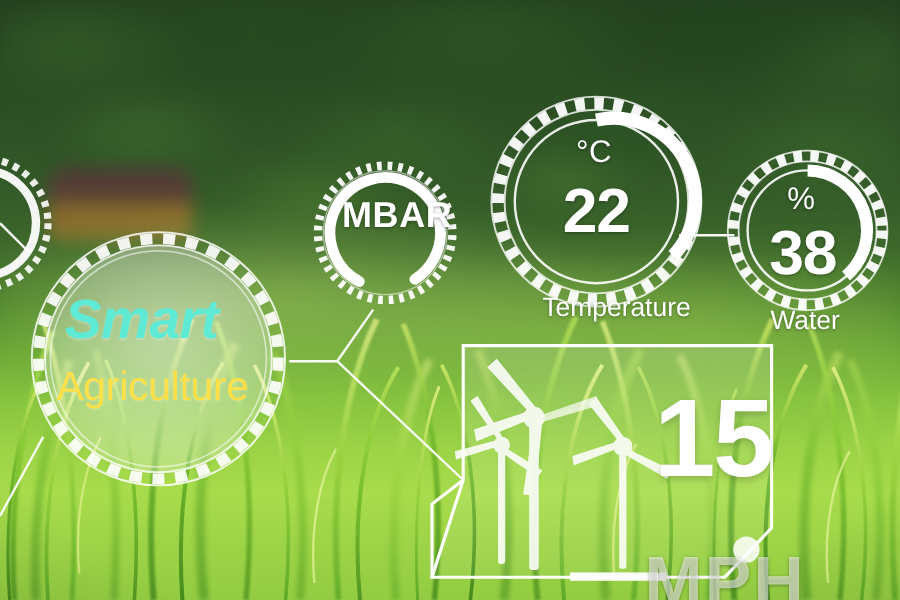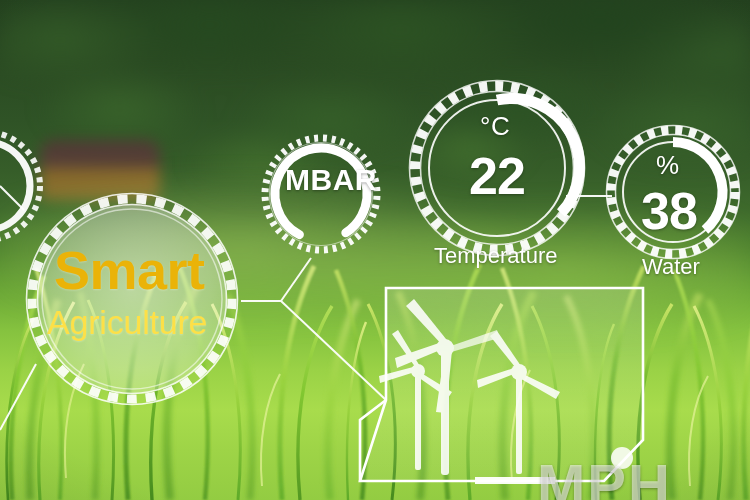--- a/index.html
+++ b/index.html
@@ -94,9 +94,10 @@
 
   
   .sa-title{
-    font-size:54px;font-weight:700;color:#eab308;
+    font-size:46px;font-weight:700;color:#5eead4;
     text-shadow:0 1px 2px rgba(255,255,255,.25);
     letter-spacing:-.5px;
+    font-style:italic;
   }
   .sa-sub{
     font-size:34px;font-weight:400;color:#fde047;

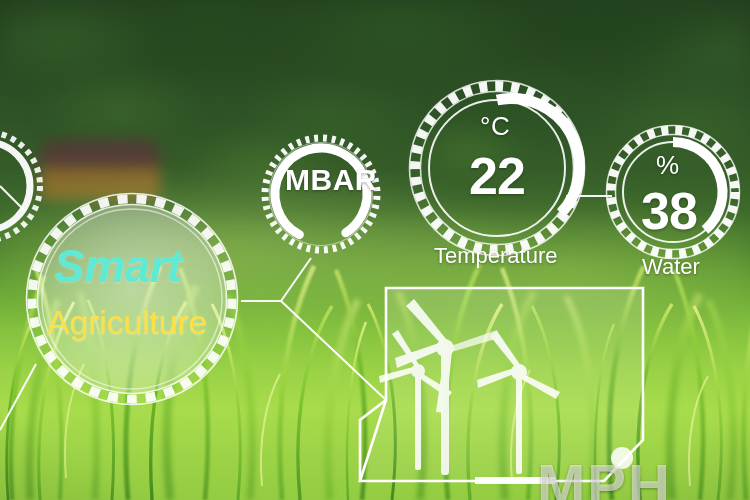--- a/index.html
+++ b/index.html
@@ -332,7 +332,7 @@
 
     <div class="hud-text g-unit" style="left:480px;top:113px;">°C</div>
     <div class="hud-text g-val" style="left:469px;top:150px;">22</div>
-    <div class="hud-text g-cap" style="left:434px;top:245px;">Temperature</div>
+    <div class="hud-text g-cap" style="left:452px;top:245px;">Temperature</div>
 
     <div class="hud-text g-unit" style="left:656px;top:152px;">%</div>
     <div class="hud-text g-val" style="left:641px;top:185px;">38</div>

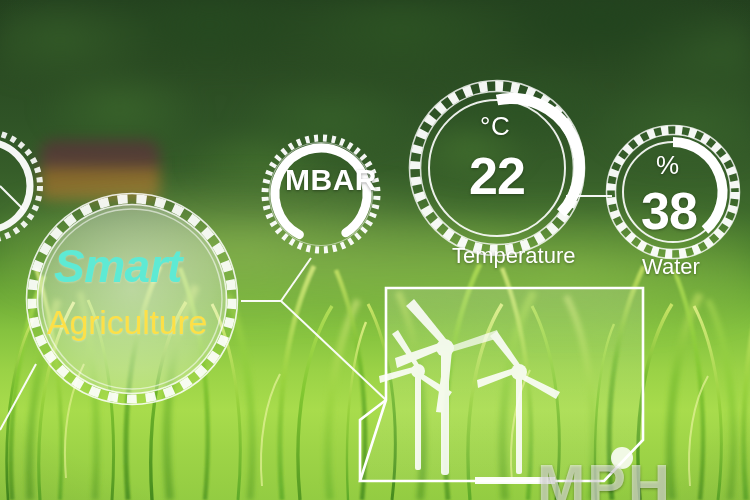--- a/index.html
+++ b/index.html
@@ -338,6 +338,7 @@
     <div class="hud-text g-val" style="left:641px;top:185px;">38</div>
     <div class="hud-text g-cap" style="left:642px;top:256px;">Water</div>
 
+    <div class="hud-text wind-val" style="left:545px;top:320px;">15</div>
     <div class="hud-text wind-unit" style="left:537px;top:408px;margin-top:48px;">MPH</div>
 
   </div>

